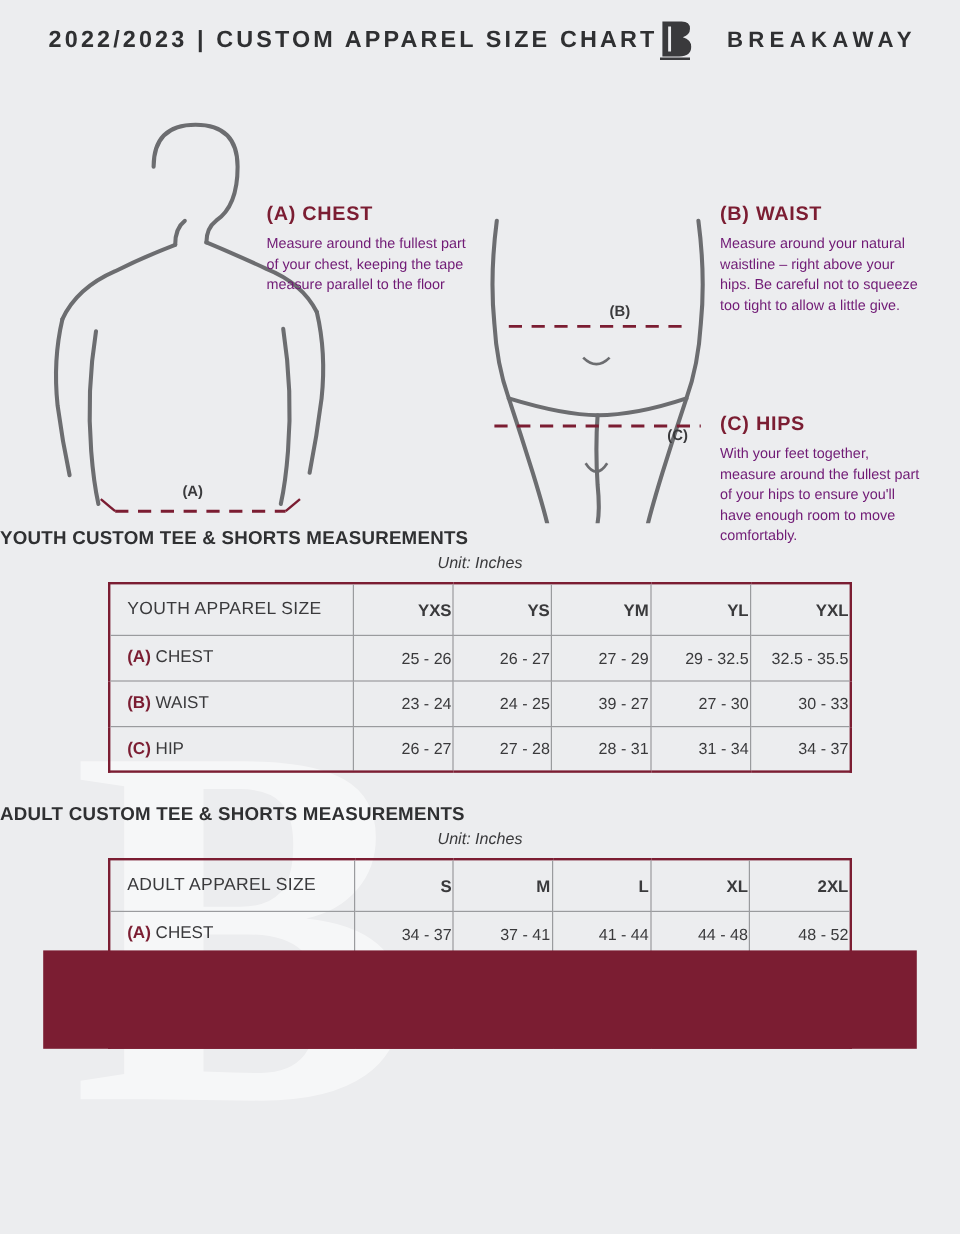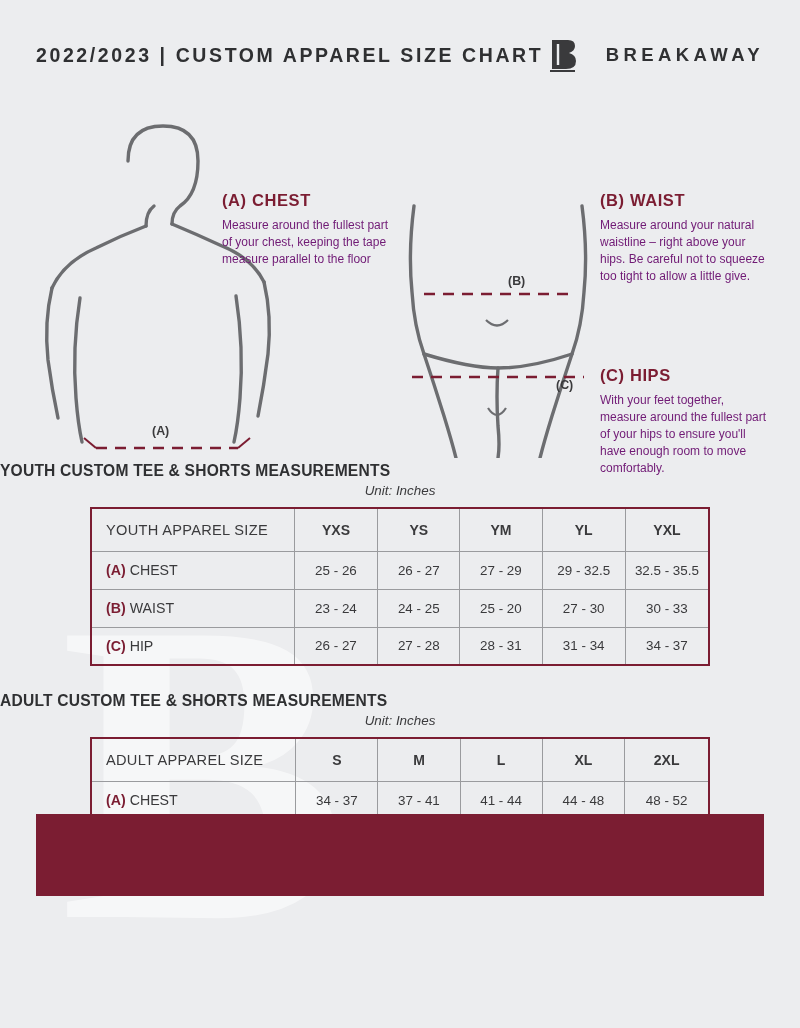--- a/index.html
+++ b/index.html
@@ -35,8 +35,8 @@
   .header {
     display: flex;
     align-items: center;
-    justify-content: space-between;
-    padding: 38px 36px 0 36px;
+    justify-content: flex-end;
+    padding: 16px 36px 0 36px;
   }
   .header-title {
     font-size: 19.5px;

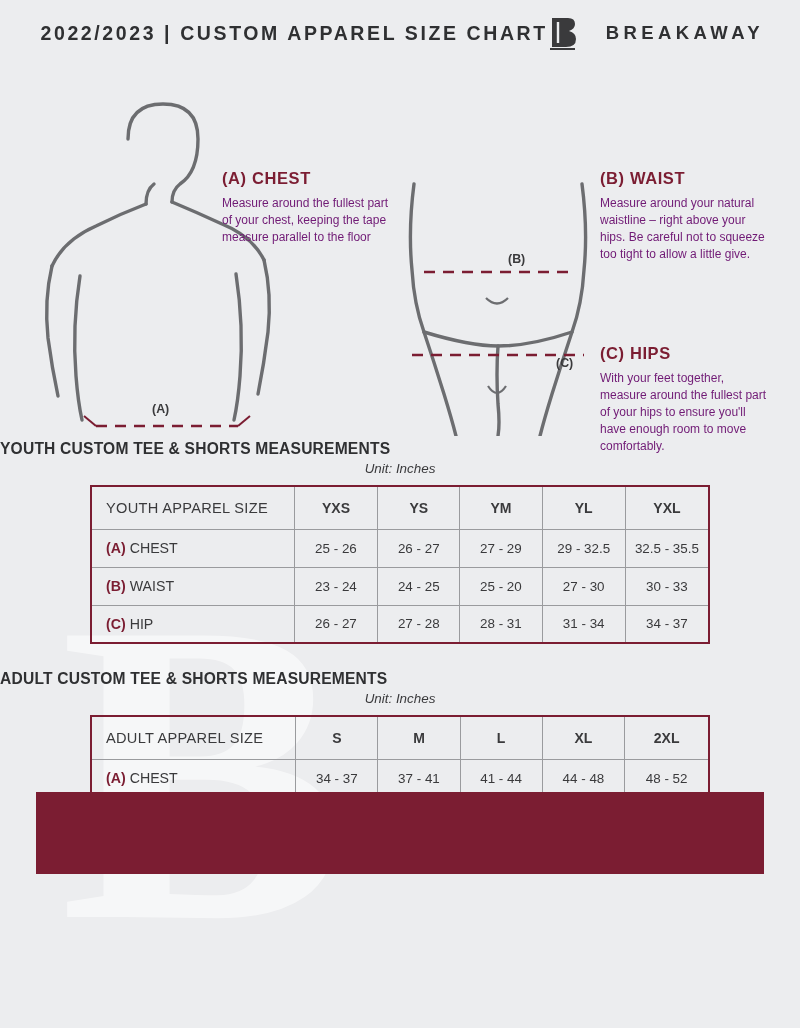--- a/index.html
+++ b/index.html
@@ -121,7 +121,7 @@
     border: 1px solid #9a9b9e;
     font-size: 13.4px;
     color: #3a3a3c;
-    text-align: center;
+    text-align: right;
     font-weight: normal;
   }
   thead th { font-weight: bold; font-size: 14px; }

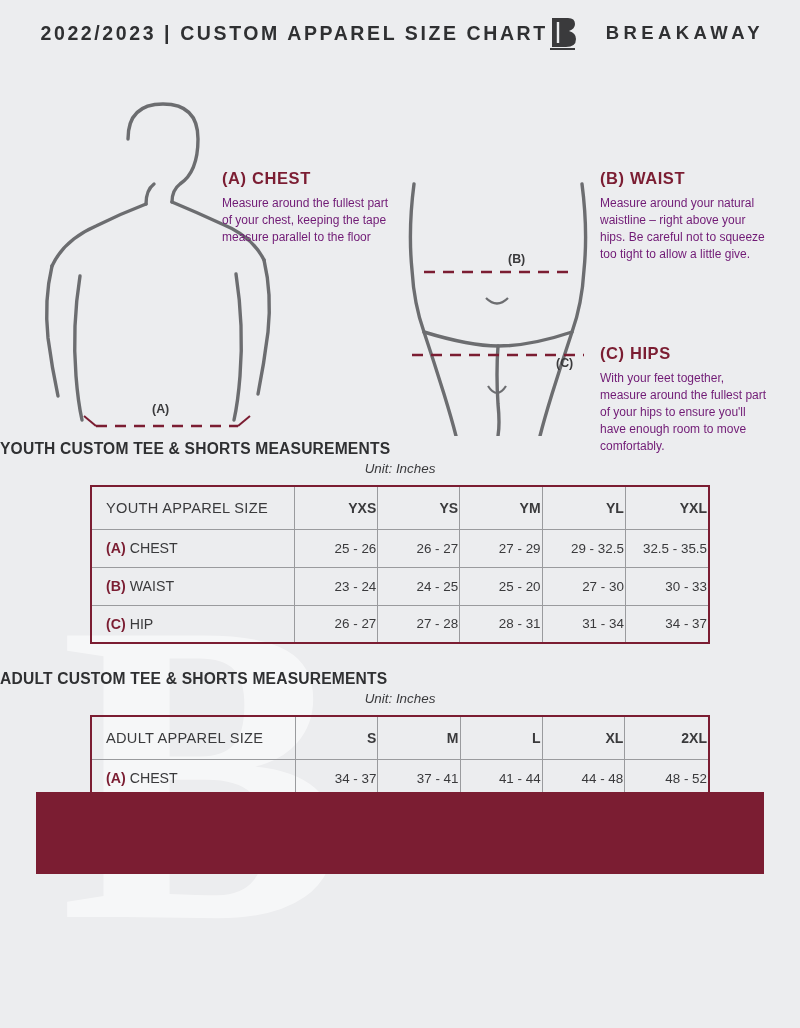--- a/index.html
+++ b/index.html
@@ -273,7 +273,7 @@
           <td class="row-label"><span class="tag">(B)</span> <span>WAIST</span></td>
           <td>23 - 24</td>
           <td>24 - 25</td>
-          <td>25 - 20</td>
+          <td>39 - 27</td>
           <td>27 - 30</td>
           <td>30 - 33</td>
         </tr>

